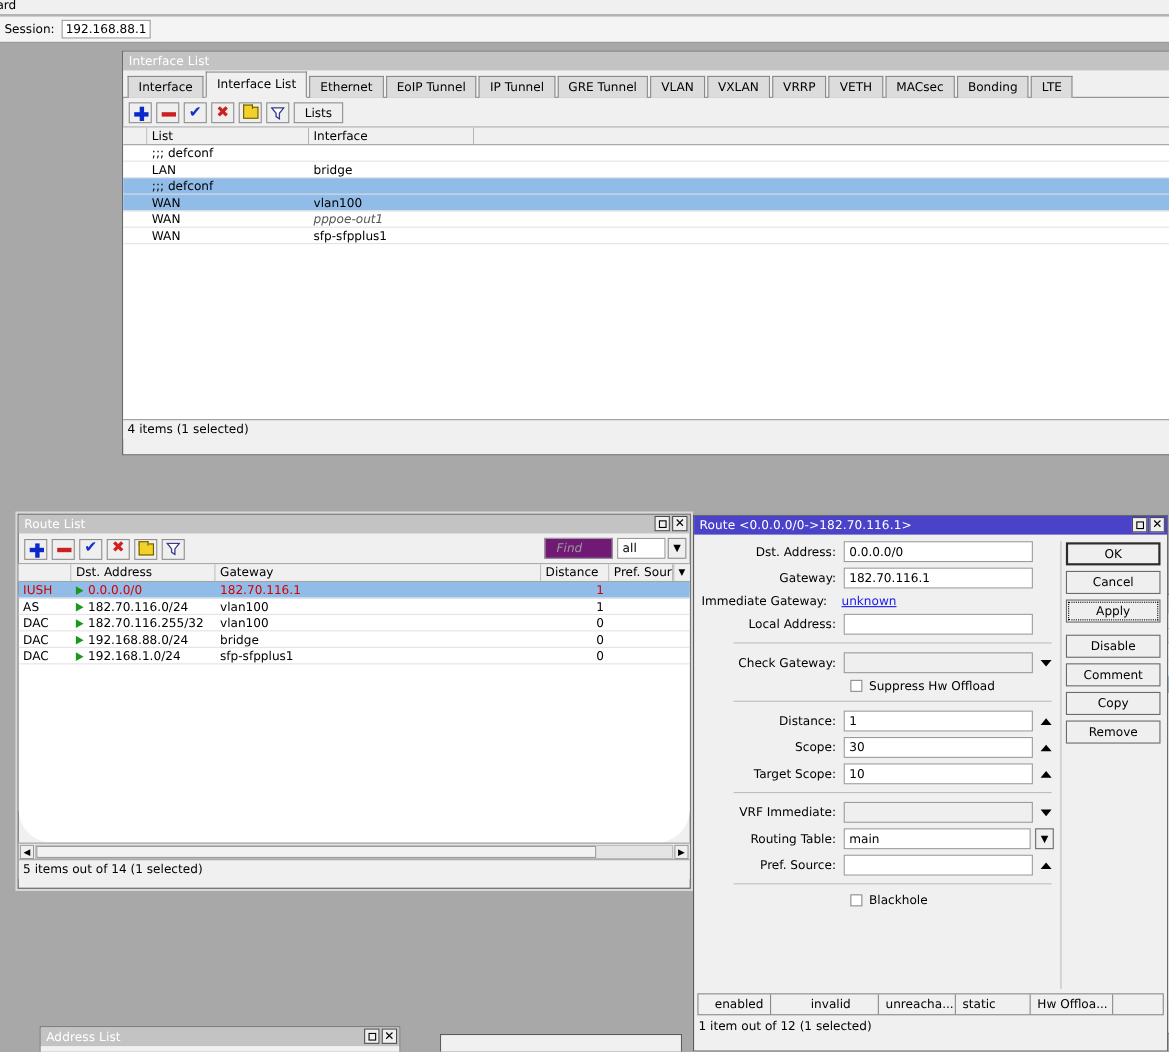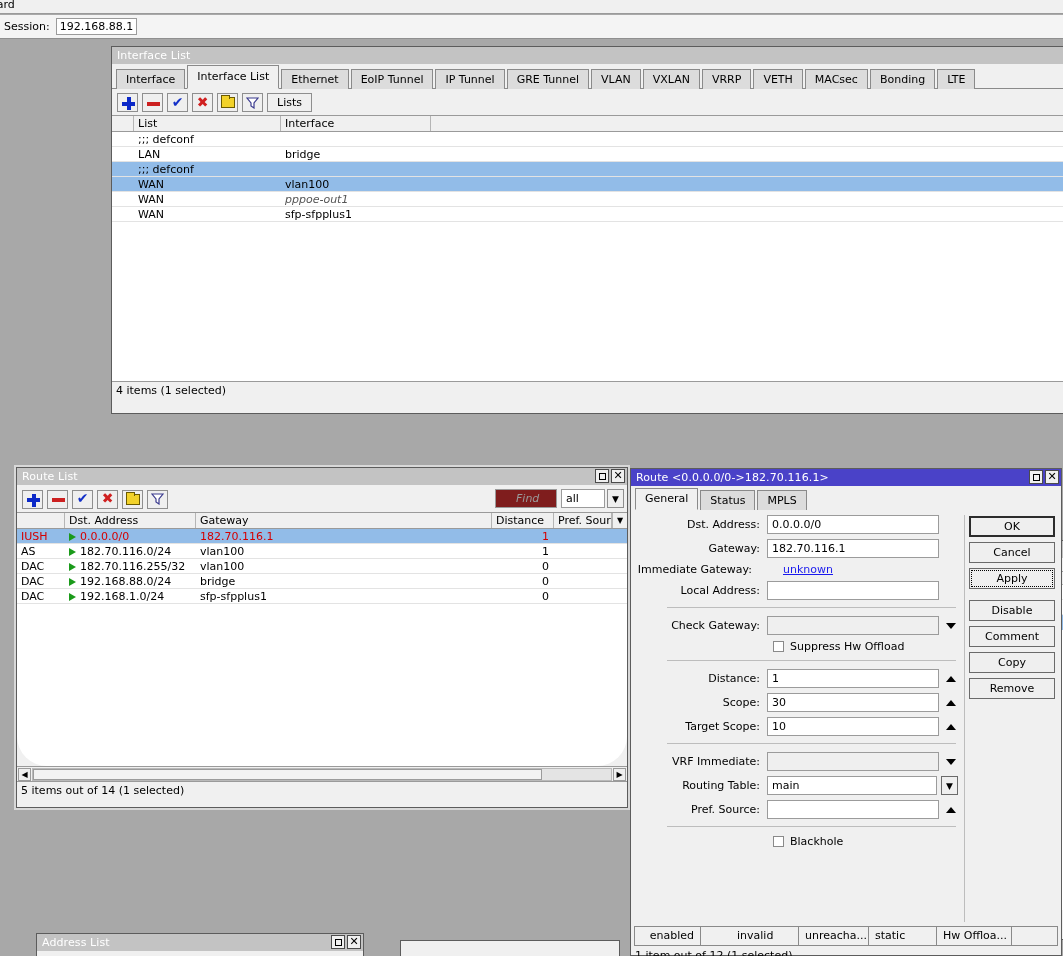--- a/index.html
+++ b/index.html
@@ -129,8 +129,8 @@
   
   .findbox {
     position:absolute; right:70px; top:4px; width:62px; height:19px;
-    background:#7f1d1d; border:1px solid #9b9b9b; font-style:italic; color:#9a9a9a;
-    font-size:11px; line-height:17px; padding-left:20px;
+    background:#701a75; border:1px solid #9b9b9b; font-style:italic; color:#9a9a9a;
+    font-size:11px; line-height:17px; padding-left:10px;
   }
   .allbox {
     position:absolute; right:22px; top:4px; width:44px; height:19px;

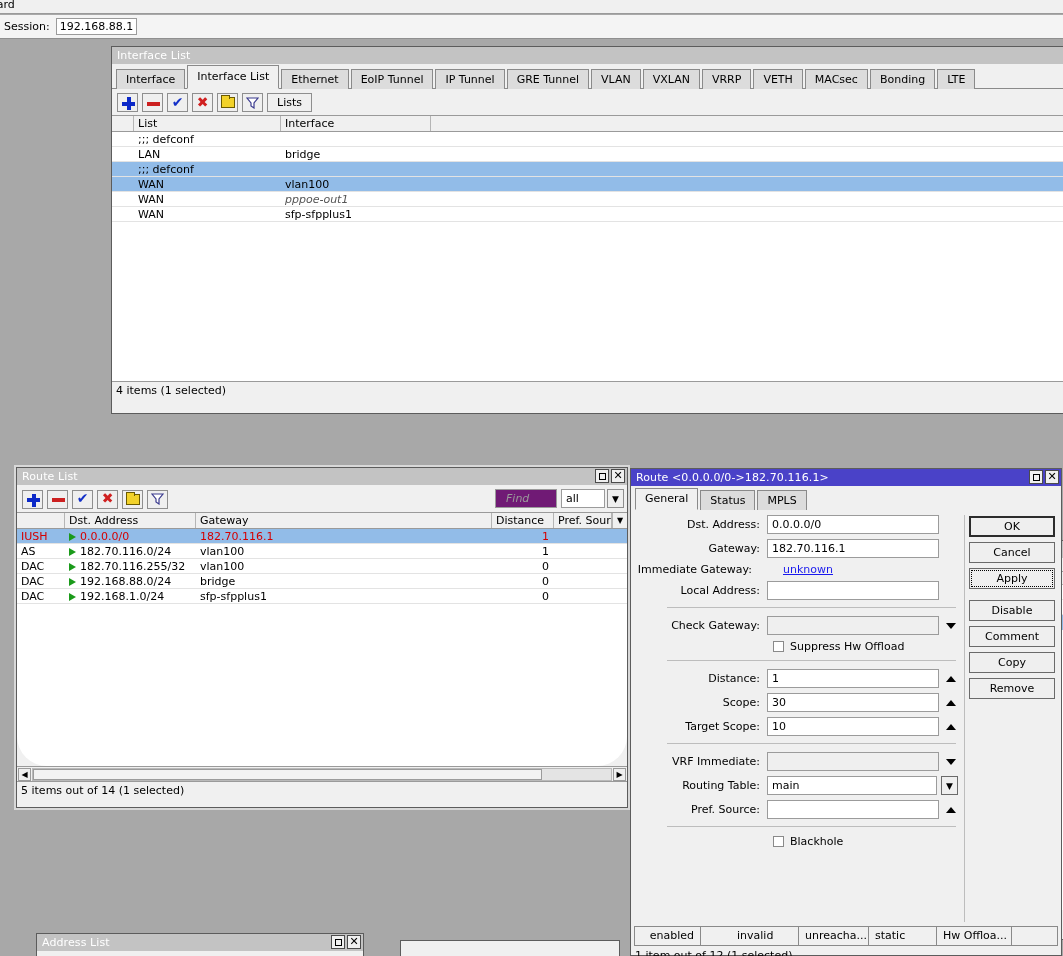--- a/index.html
+++ b/index.html
@@ -437,11 +437,6 @@
       </span>
     </div>
 
-    <div class="tabrow" style="border-bottom:none; height:23px;">
-      <div class="tab sel" style="height:22px;line-height:20px;">General</div>
-      <div class="tab">Status</div>
-      <div class="tab">MPLS</div>
-    </div>
 
     <div class="dlg-body" style="height:417px;">
       <div class="dlg-form" style="width:325px;">

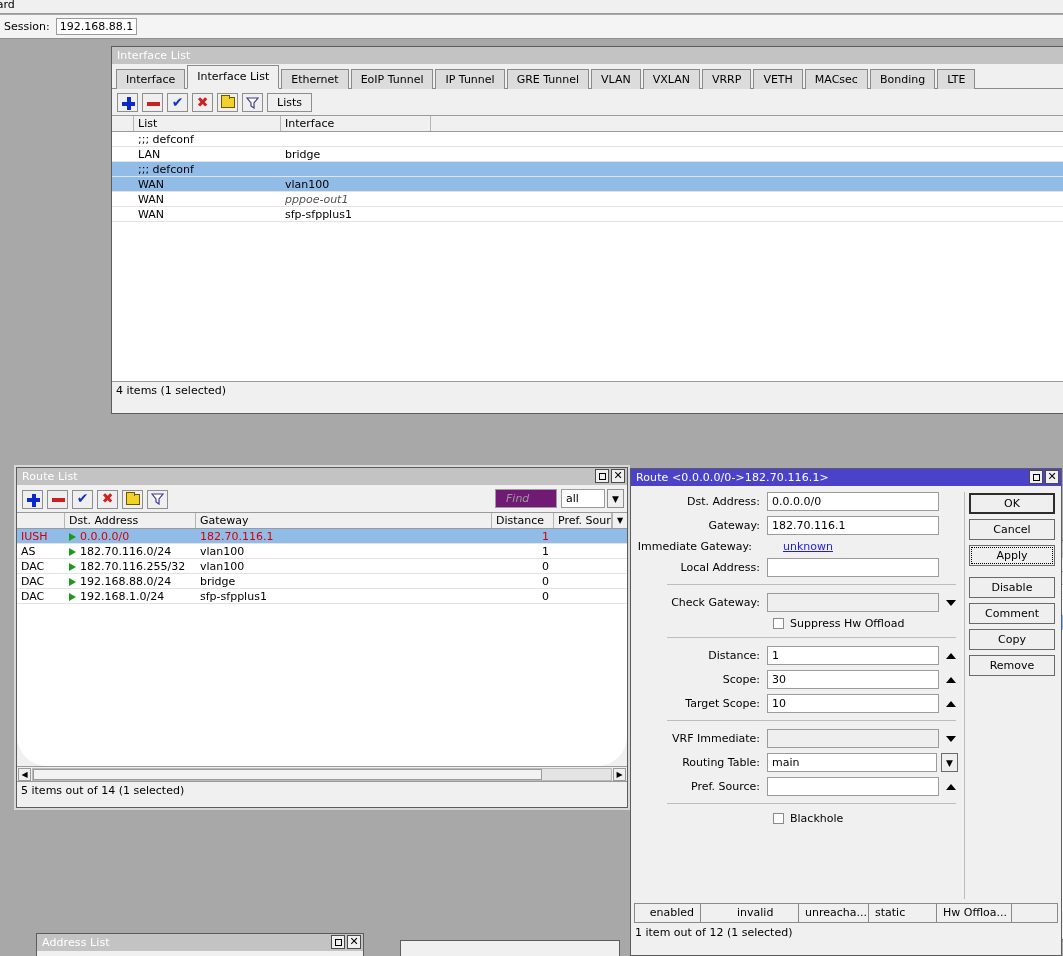--- a/index.html
+++ b/index.html
@@ -455,7 +455,7 @@
 
         <div class="frow">
           <span class="flabel" style="width:128px;">Immediate Gateway:</span>
-          <span class="flink" style="margin-left:24px;">unknown</span>
+          <span class="flink" style="margin-left:6px;">unknown</span>
           <span style="flex:1;"></span>
           <span class="spin"></span>
         </div>

